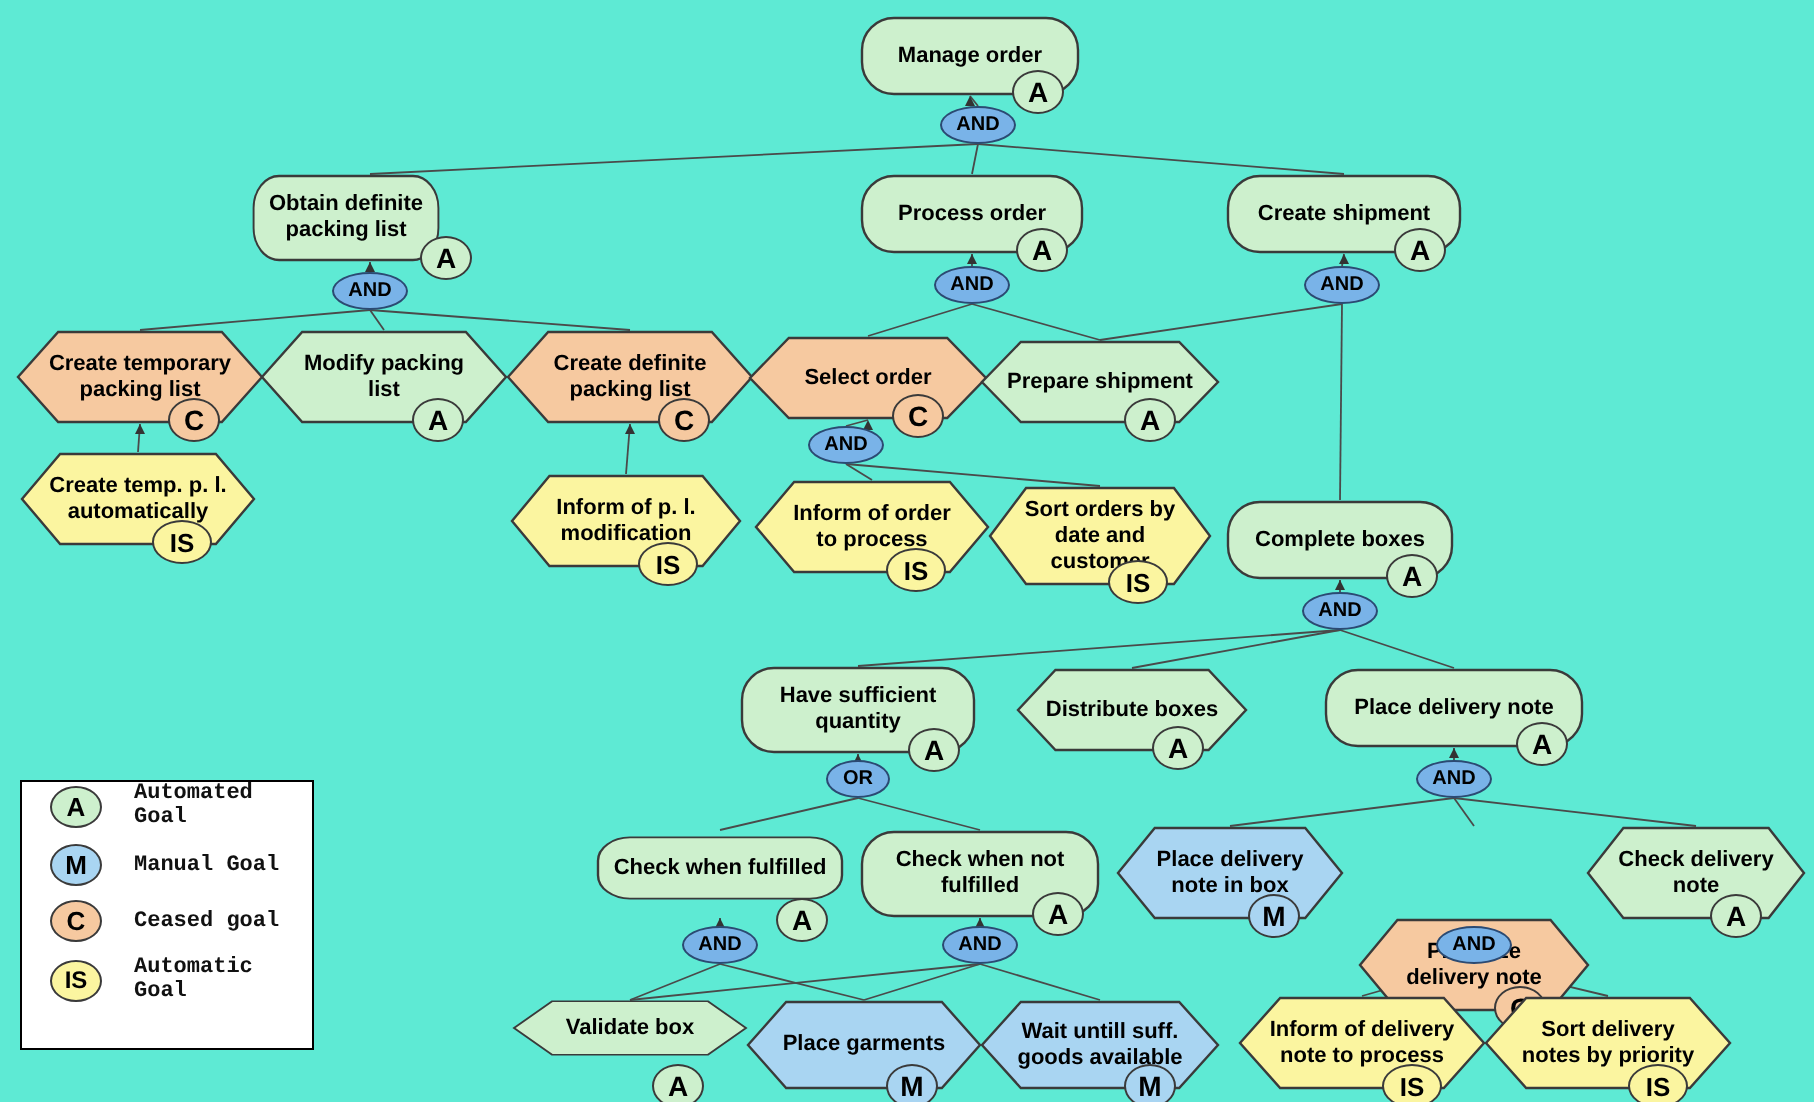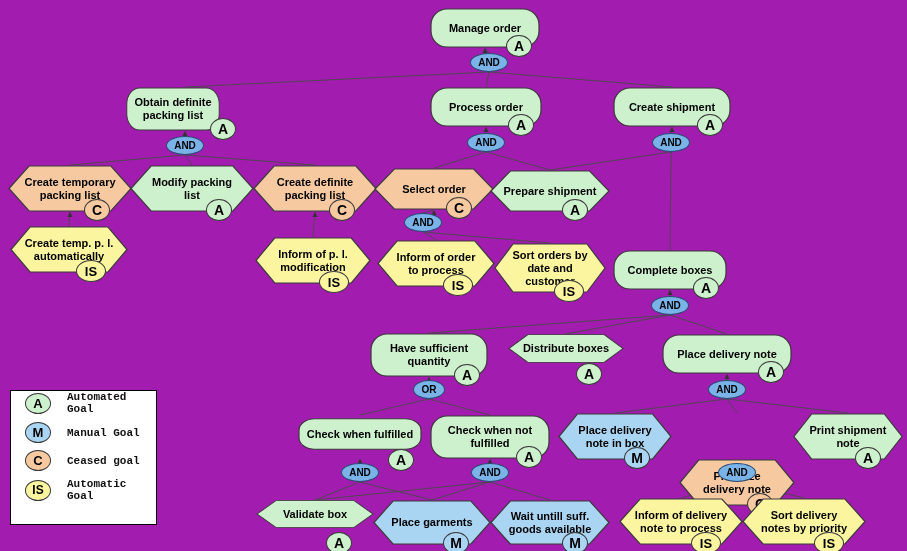--- a/index.html
+++ b/index.html
@@ -4,7 +4,7 @@
 <style>
   html,body{margin:0;padding:0;background:#ffffff;}
   body{font-family:"Liberation Sans",sans-serif;}
-  #canvas{position:relative;width:907px;height:551px;background:#a21caf;overflow:hidden;}
+  #canvas{position:relative;width:907px;height:551px;background:#5eead4;overflow:hidden;}
   #edges{position:absolute;left:0;top:0;width:907px;height:551px;}
 
   .node{position:absolute;box-sizing:border-box;}

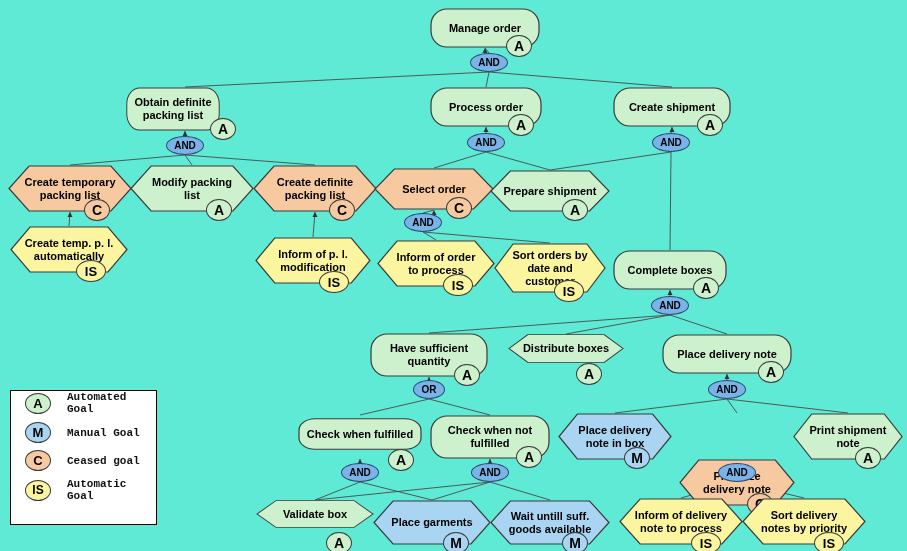--- a/index.html
+++ b/index.html
@@ -227,7 +227,7 @@
 quantity</div>
         <div class="badge A" style="left: 84px; top: 31px;">A</div>
       </div>
-      <div class="node hex" style="left: 508px; top: 334px; width: 116px; height: 29px;">
+      <div class="node hex" style="left: 508px; top: 334px; width: 116px; height: 42px;">
         <svg class="shape" viewBox="0 0 116 42" preserveAspectRatio="none">
           <polygon points="19.720000000000002,1 96.28,1 115,21 96.28,41 19.720000000000002,41 1,21" fill="#cdf0cd" stroke="#3a3a3a" stroke-width="1.2"></polygon>
         </svg>

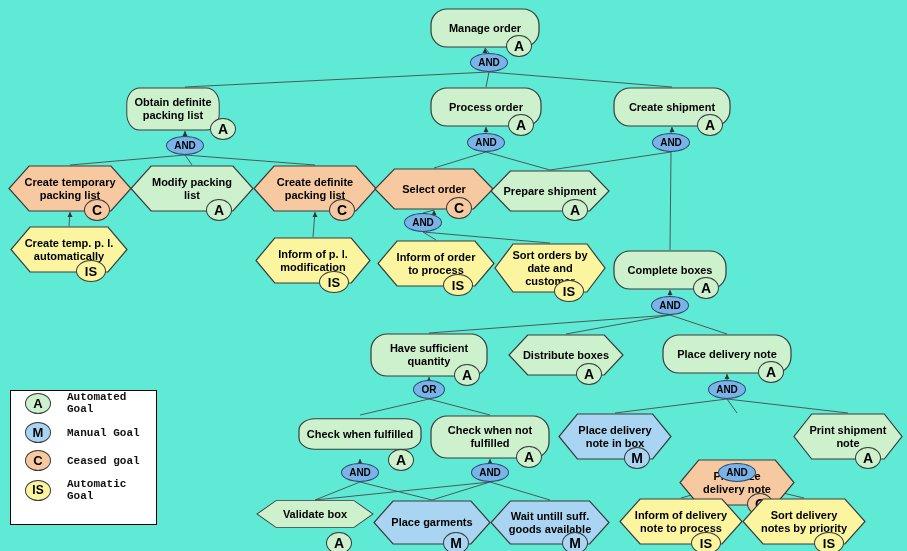--- a/index.html
+++ b/index.html
@@ -276,7 +276,7 @@
         <svg class="shape" viewBox="0 0 110 47" preserveAspectRatio="none">
           <polygon points="18.700000000000003,1 91.3,1 109,23.5 91.3,46 18.700000000000003,46 1,23.5" fill="#cdf0cd" stroke="#3a3a3a" stroke-width="1.2"></polygon>
         </svg>
-        <div class="label">Print shipment
+        <div class="label">Check delivery
 note</div>
         <div class="badge A" style="left: 62px; top: 34px;">A</div>
       </div>

